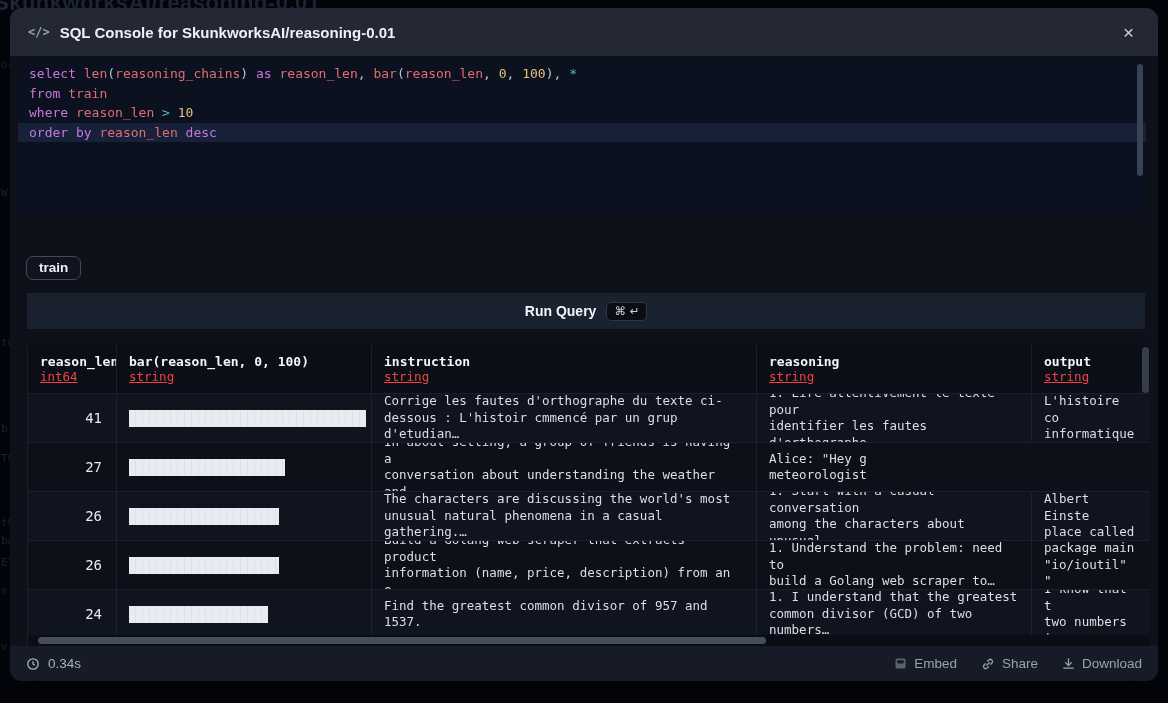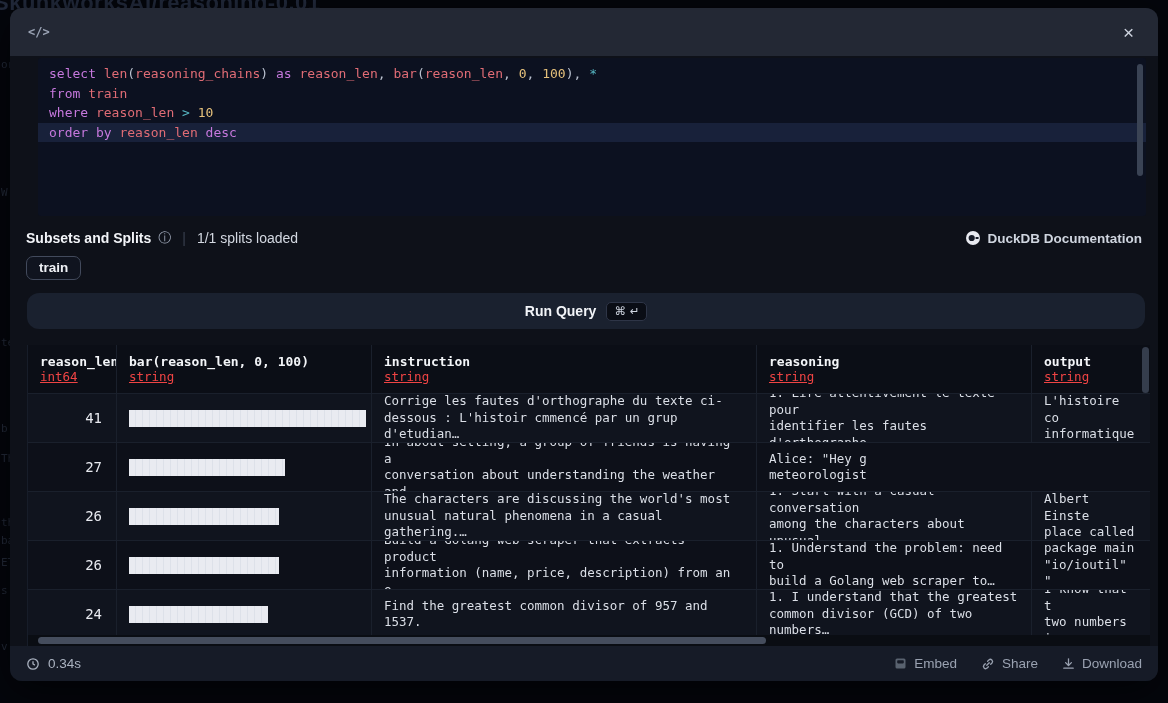--- a/index.html
+++ b/index.html
@@ -166,6 +166,7 @@
 
   <div class="modal-header">
     <span class="code-glyph">&lt;/&gt;</span>
+    <span class="modal-title">SQL Console for SkunkworksAI/reasoning-0.01</span>
     <button class="close-btn">×</button>
   </div>
 

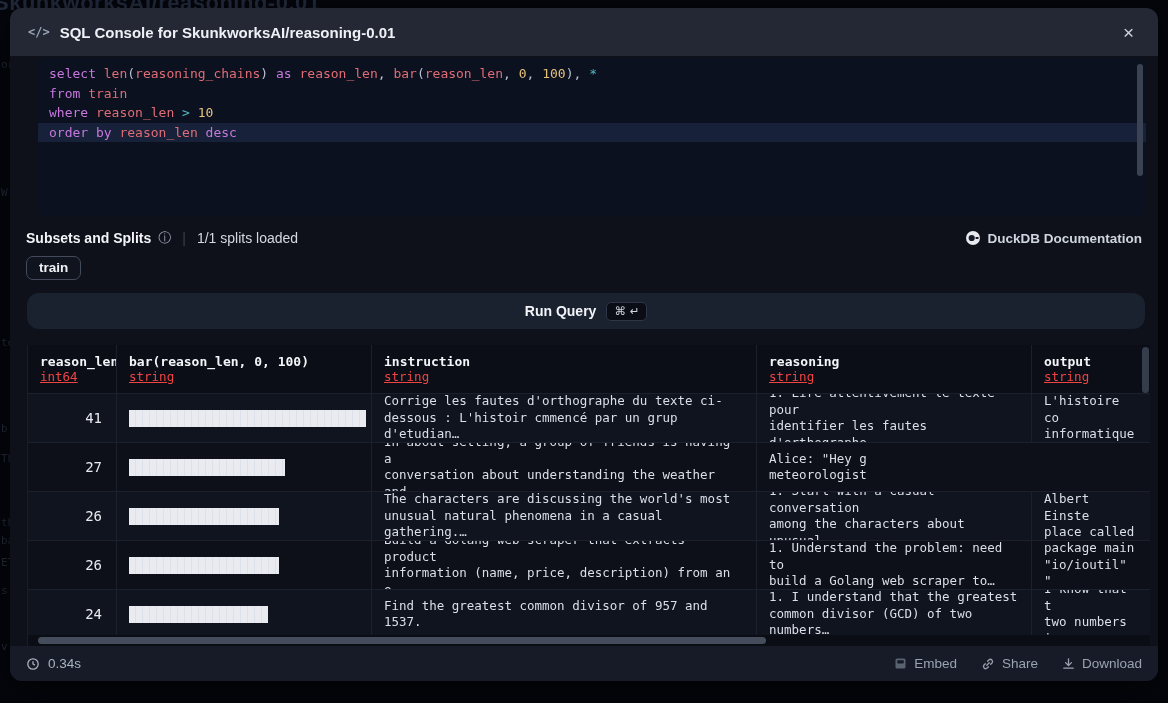--- a/index.html
+++ b/index.html
@@ -45,7 +45,7 @@
   }
   
   .editor {
-    position:absolute; top:50px; left:28px; right:12px; height:158px;
+    position:absolute; top:50px; left:8px; right:12px; height:158px;
     background:#0c1120; border-radius:3px; padding-top:6px;
     font-family:"DejaVu Sans Mono", monospace; font-size:13px;
   }

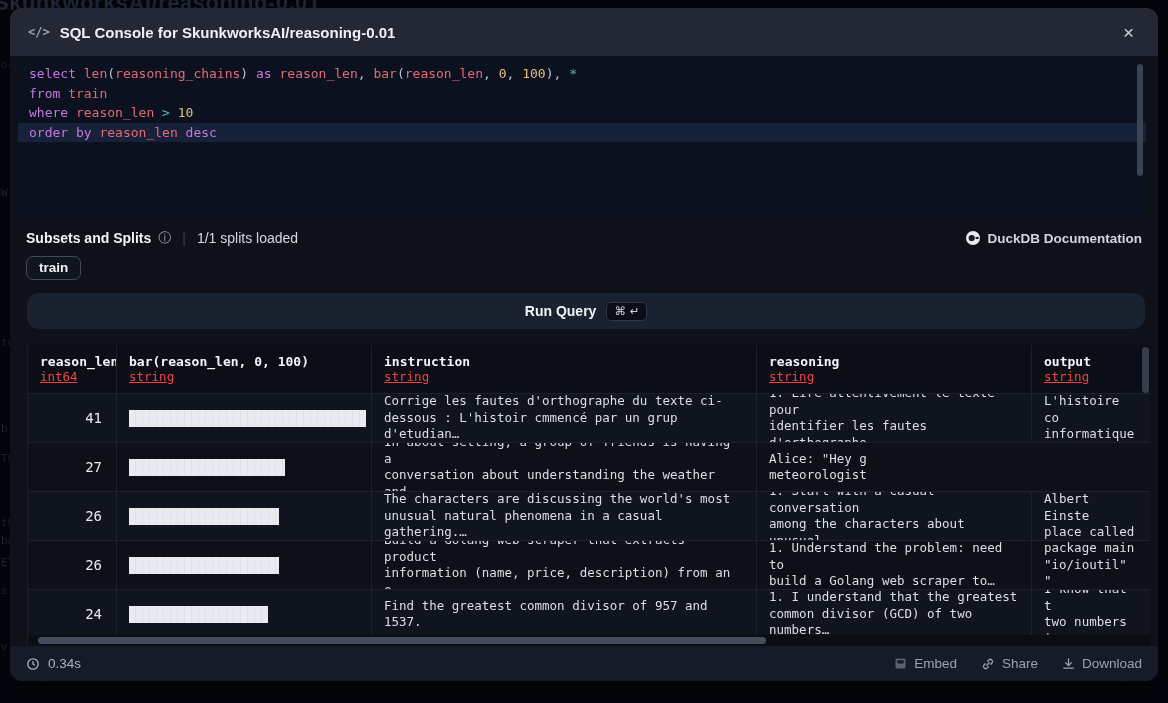--- a/index.html
+++ b/index.html
@@ -180,20 +180,6 @@
     <div class="editor-vscroll"></div>
   </div>
 
-  <div class="meta-row">
-    <span class="subsets-label">Subsets and Splits</span>
-    <span class="info-icon">ⓘ</span>
-    <span class="meta-divider">|</span>
-    <span class="splits-loaded">1/1 splits loaded</span>
-    <span class="duckdb-link">
-      <svg class="icon-svg" width="16" height="16" viewBox="0 0 16 16">
-        <circle cx="8" cy="8" r="7" fill="#e8eaf0"></circle>
-        <circle cx="6.7" cy="8" r="3.1" fill="#161b27"></circle>
-        <rect x="10.4" y="7.1" width="3.4" height="1.8" rx="0.9" fill="#161b27"></rect>
-      </svg>
-      <span>DuckDB Documentation</span>
-    </span>
-  </div>
 
   <div class="chips-row" id="chips-row">
       <button class="chip">train</button>

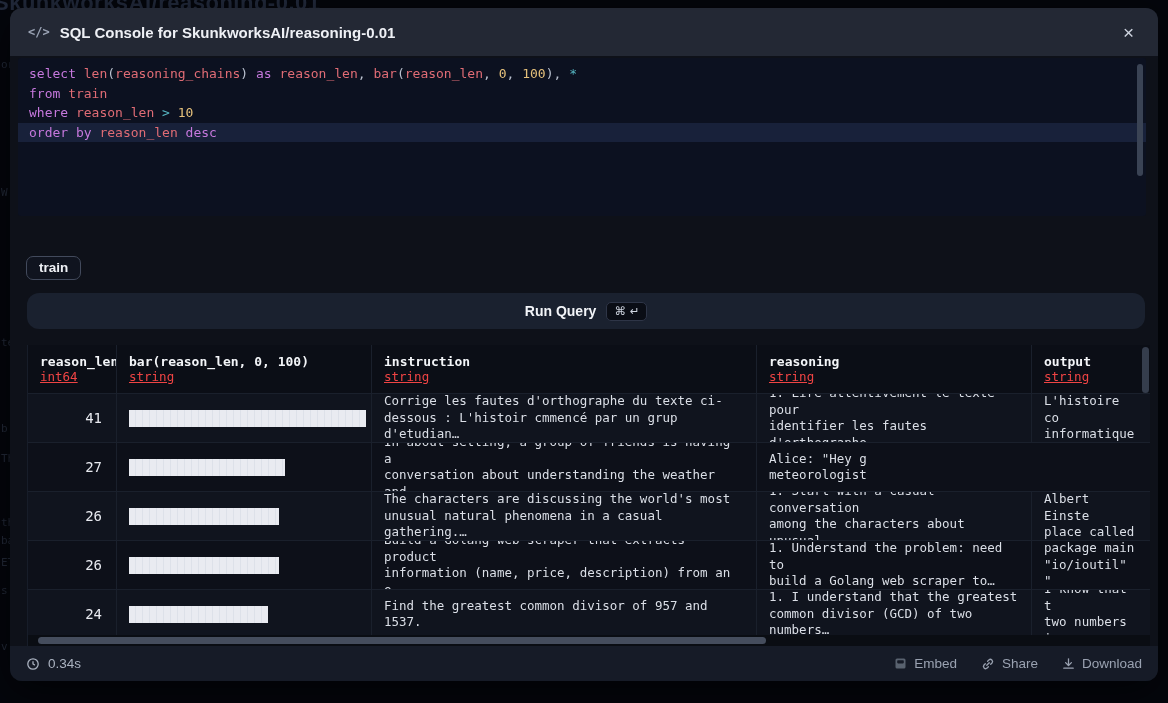--- a/index.html
+++ b/index.html
@@ -83,7 +83,7 @@
   
   .run-btn {
     position:absolute; top:285px; left:17px; right:13px; height:36px;
-    background:#1a212f; border-radius:12px; border:none;
+    background:#1a212f; border-radius:0; border:none;
     display:flex; align-items:center; justify-content:center; gap:10px;
     cursor:pointer;
   }

